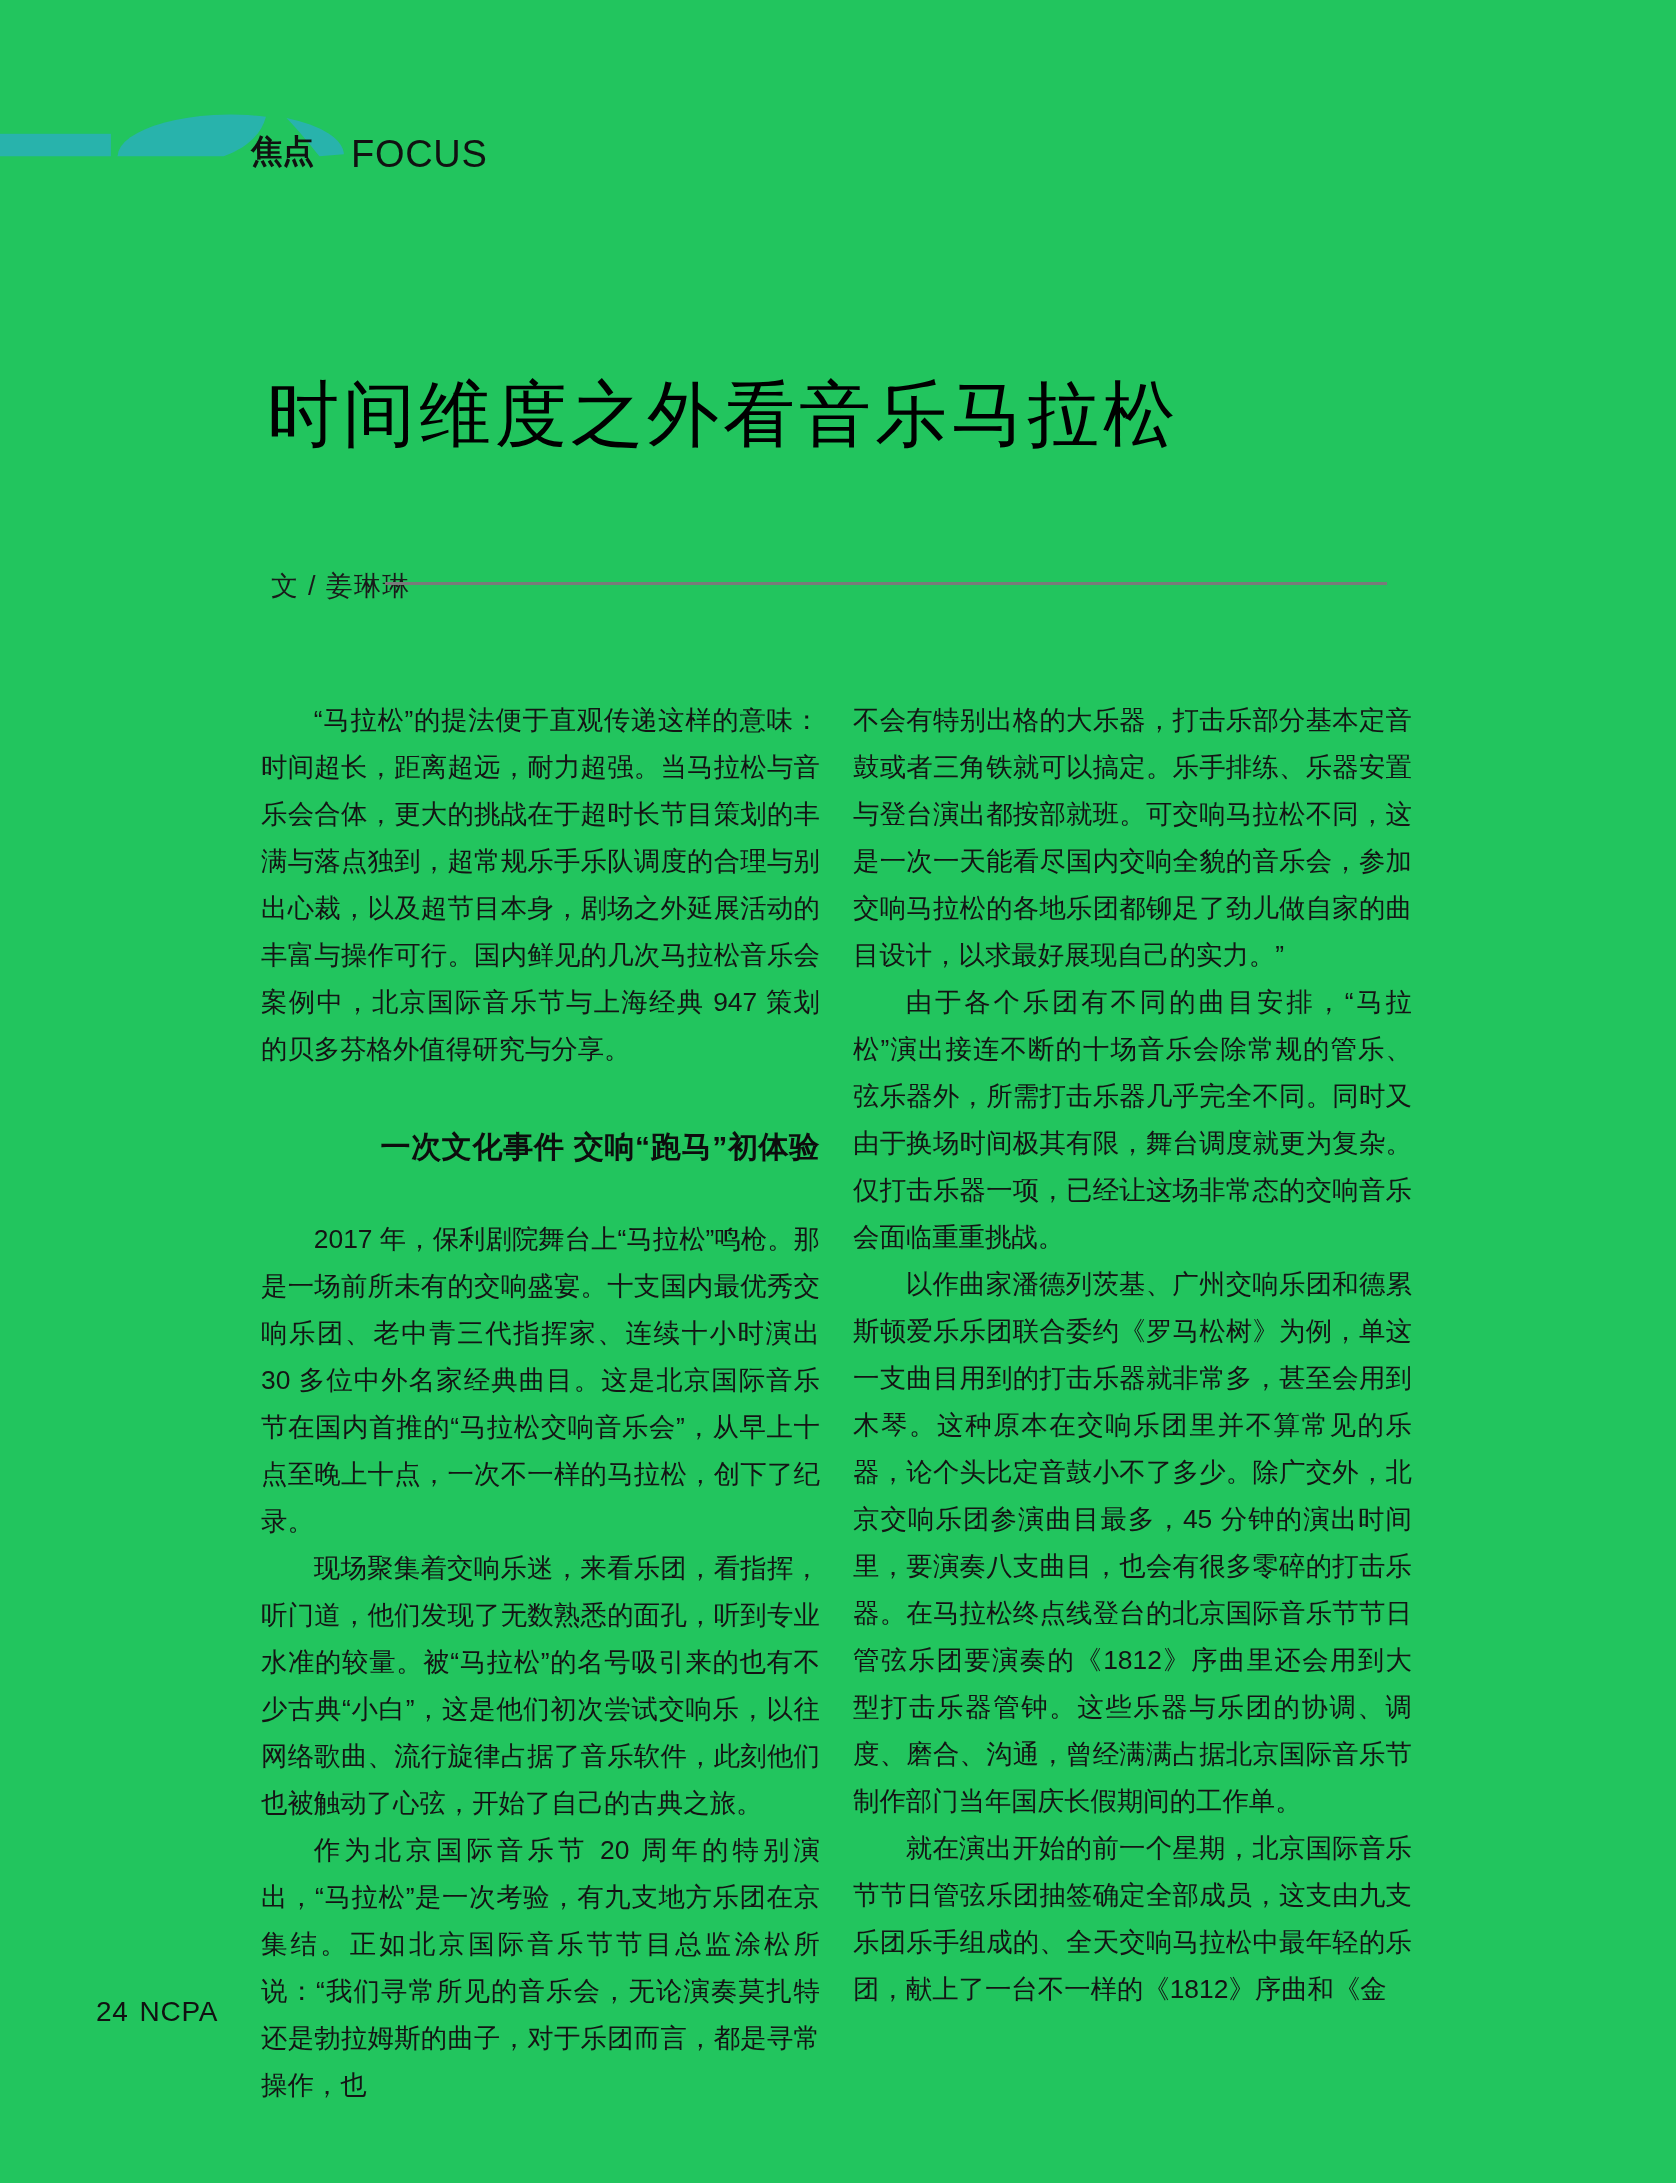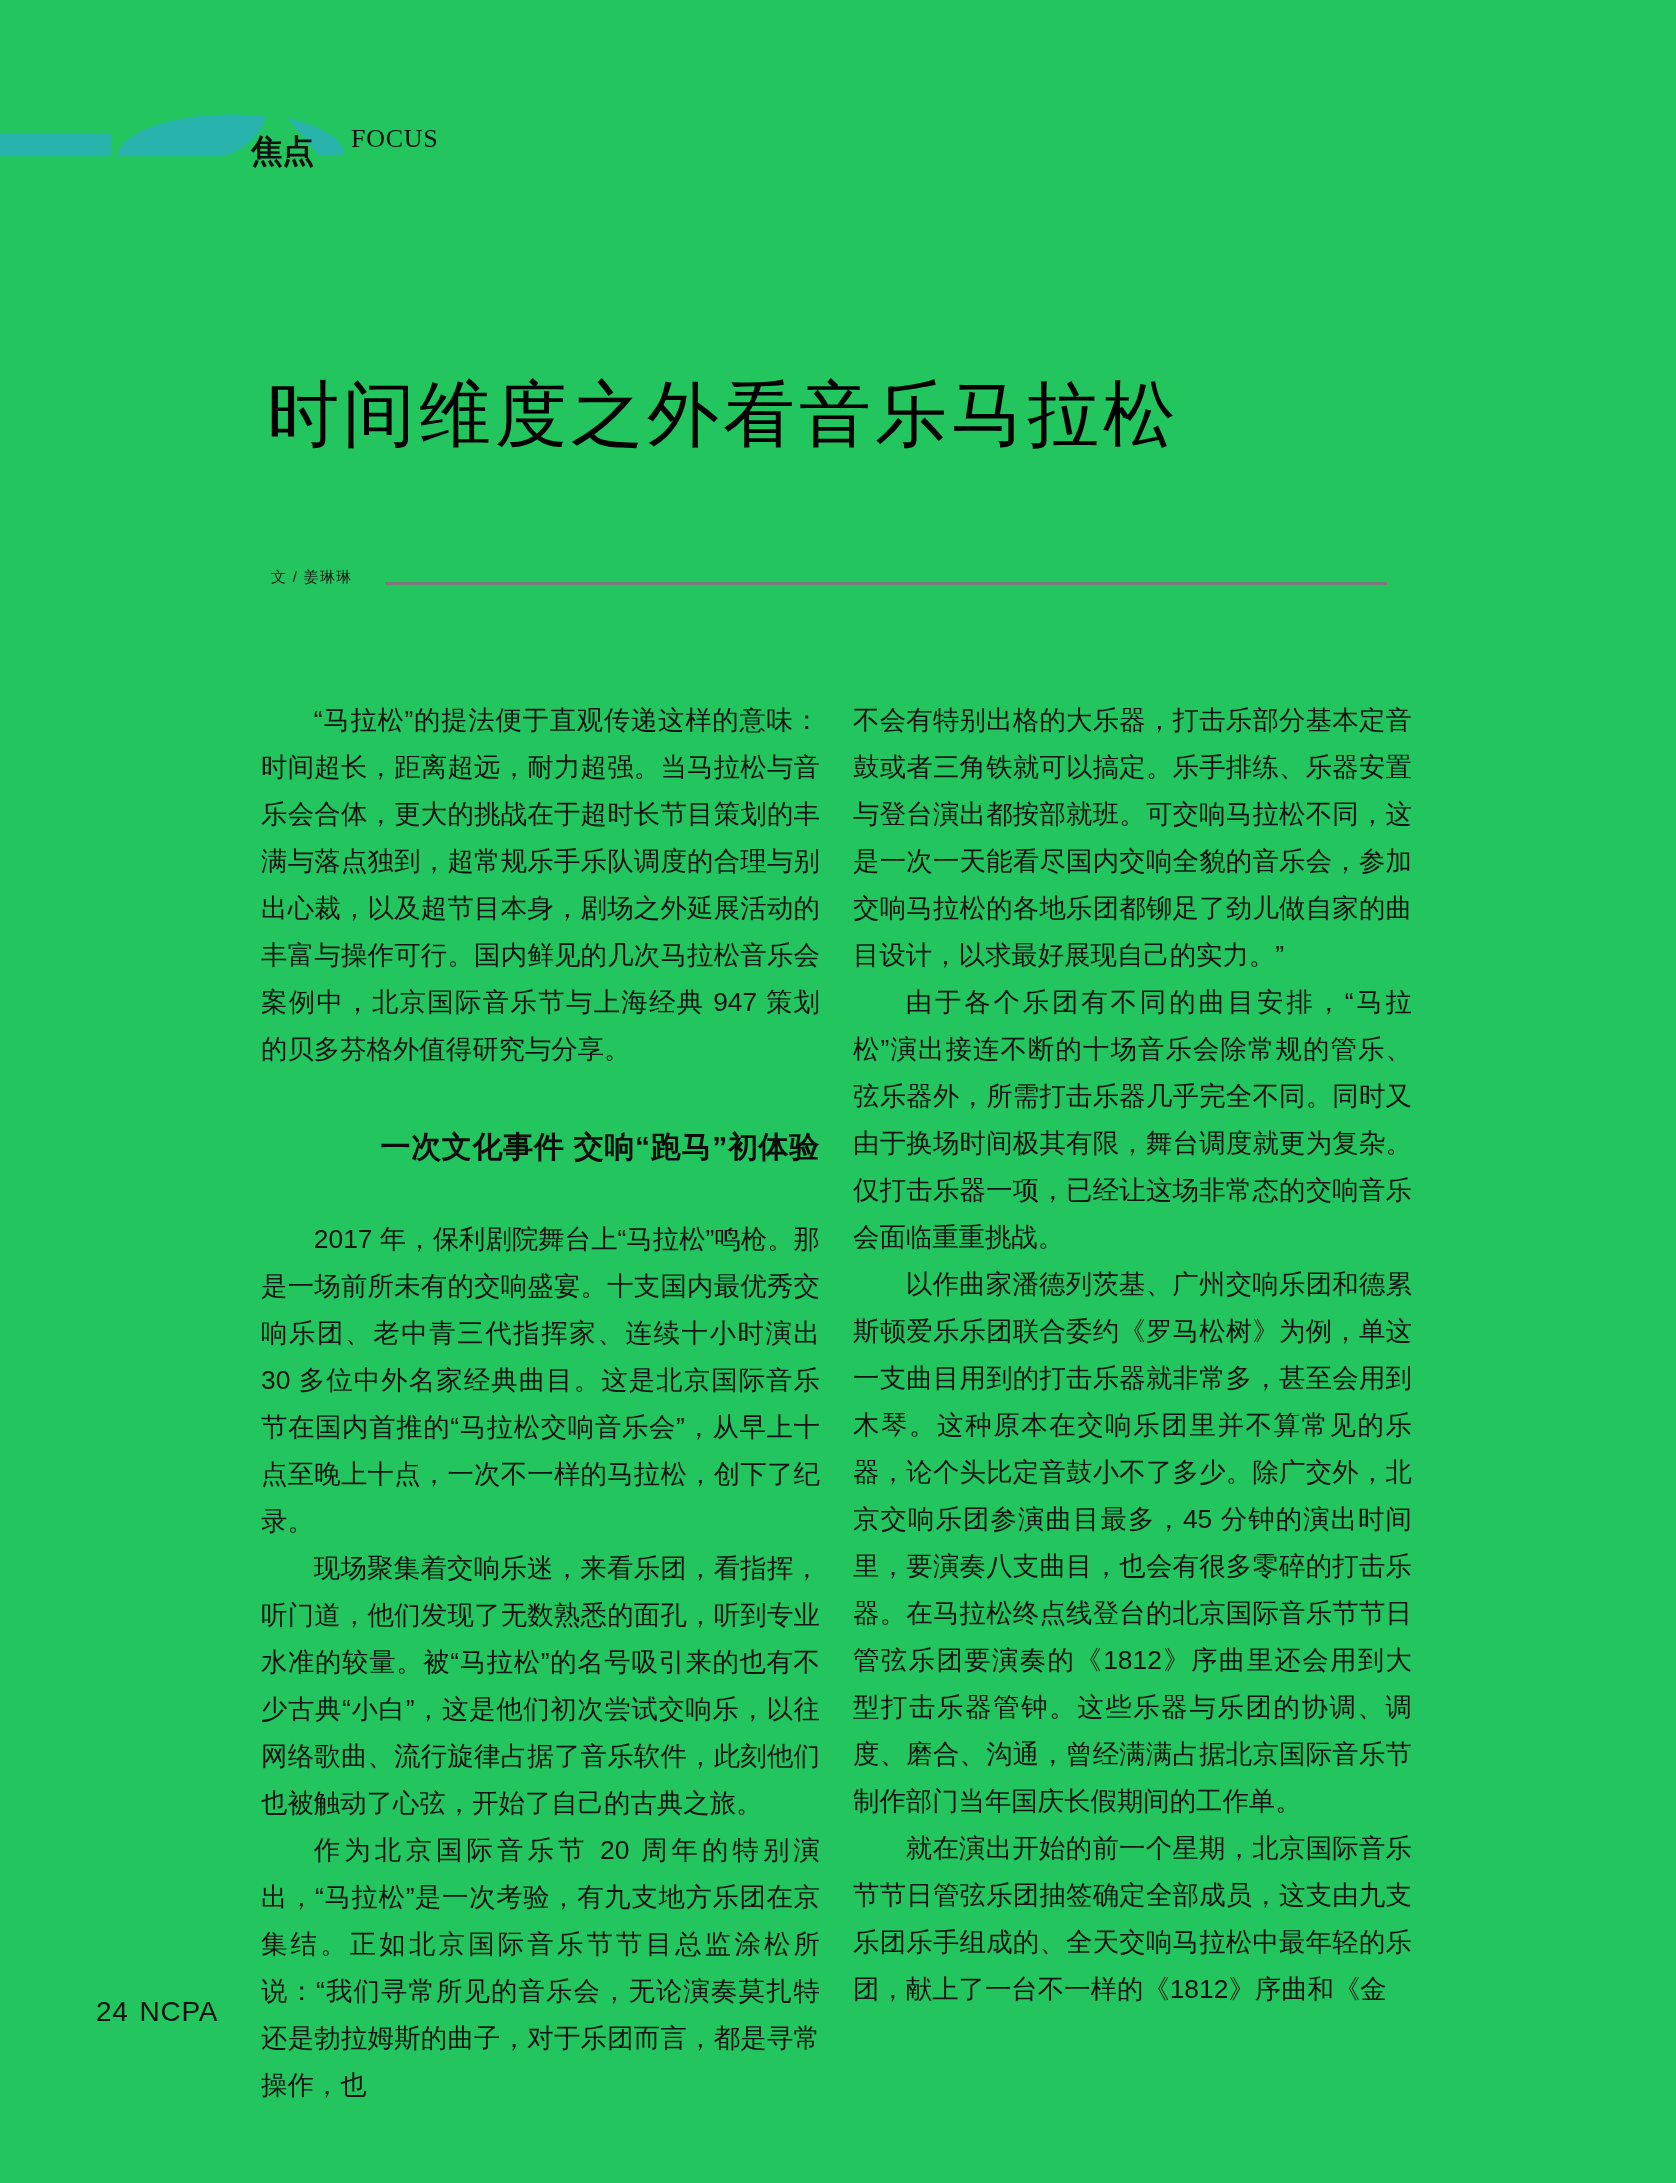--- a/index.html
+++ b/index.html
@@ -36,9 +36,9 @@
   .sec-en {
     position: absolute;
     left: 351px;
-    top: 126px;
-    font-family: Liberation Serif, serif;
-    font-size: 26px;
+    top: 135px;
+    font-family: Liberation Sans, sans-serif;
+    font-size: 38px;
     font-weight: 400;
     color: #111;
     line-height: 1;

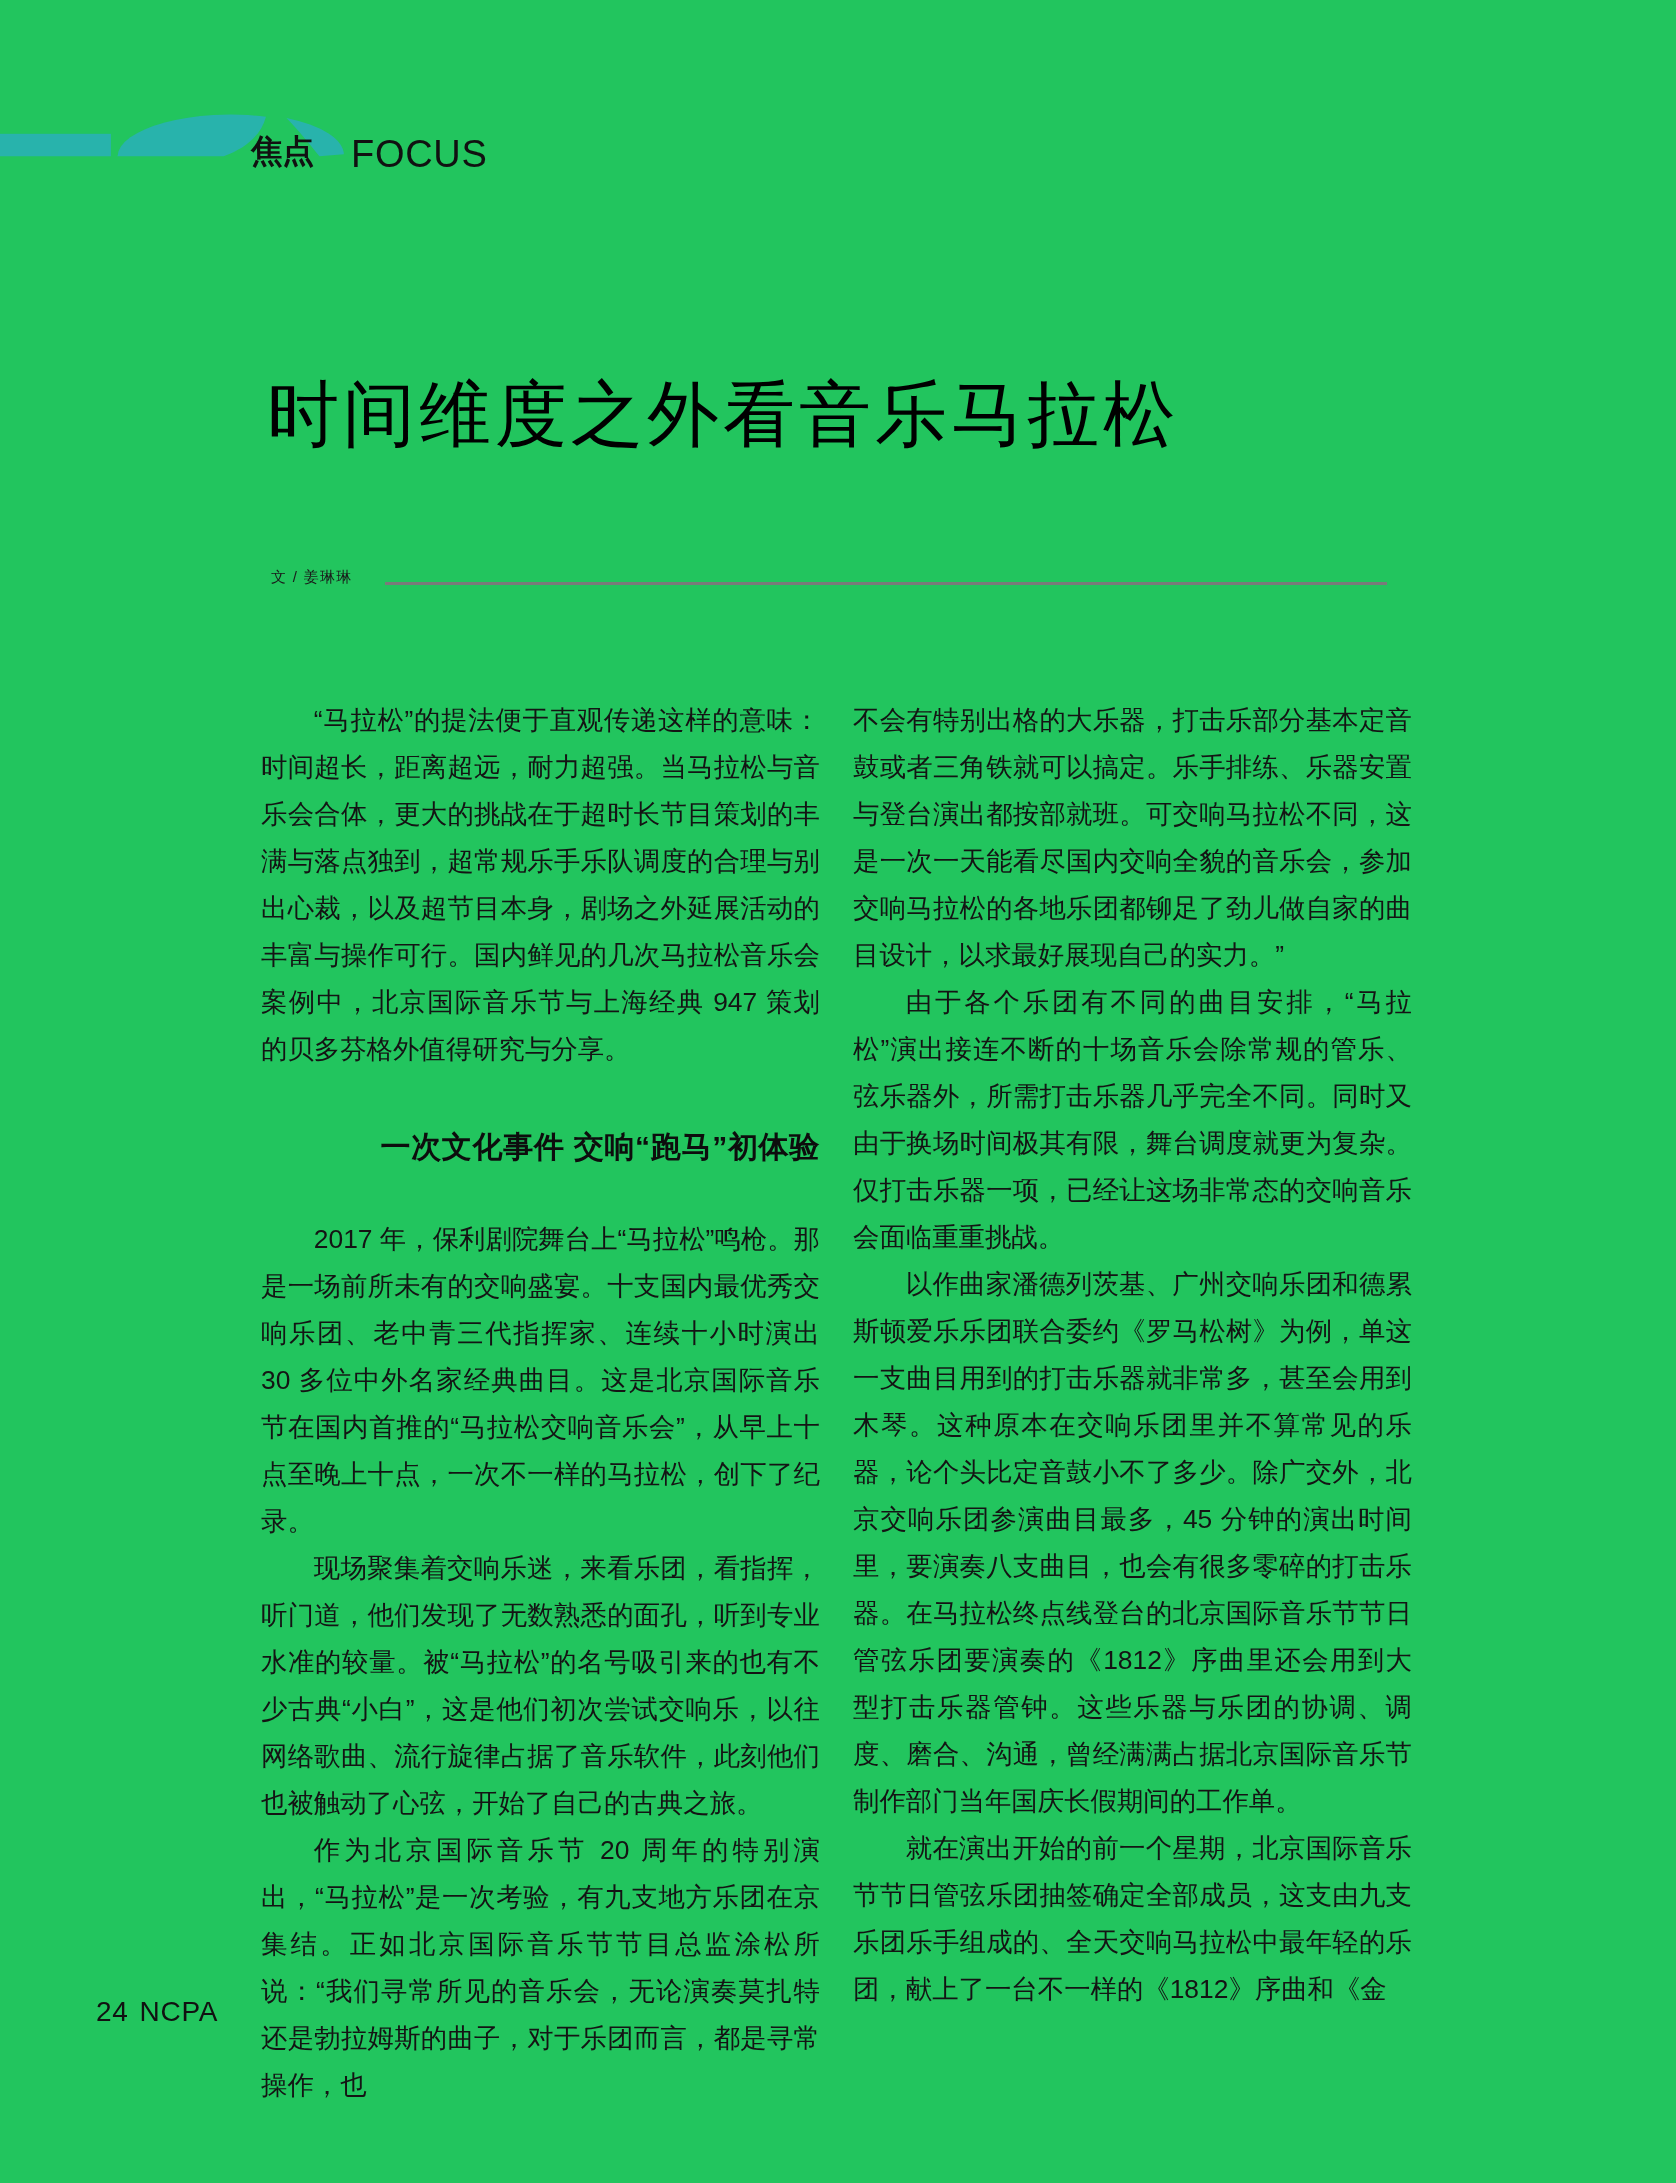--- a/index.html
+++ b/index.html
@@ -64,7 +64,7 @@
     position: absolute;
     left: 271px;
     top: 568px;
-    font-size: 15px;
+    font-size: 27px;
     font-weight: 400;
     letter-spacing: 1.3px;
     color: #1a1a1a;

